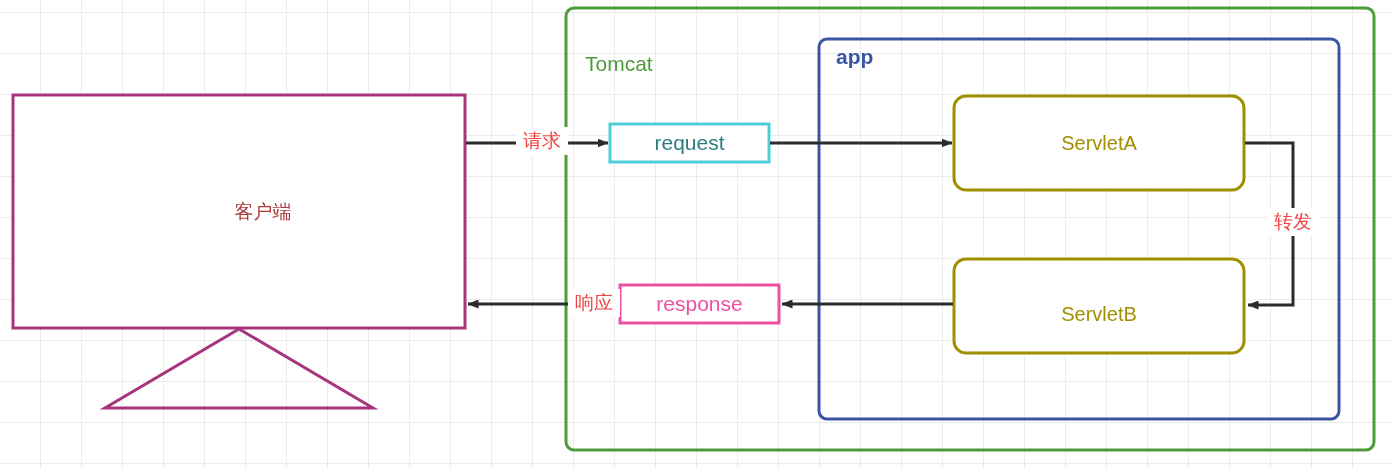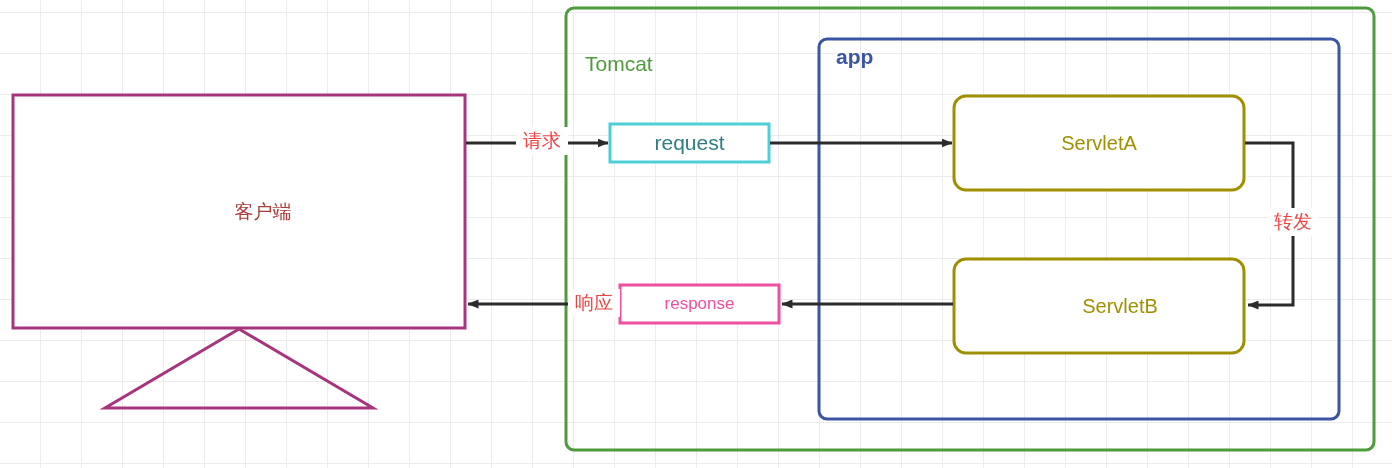--- a/index.html
+++ b/index.html
@@ -71,7 +71,7 @@
     left: 620px; top: 285px;
     width: 159px; height: 38px;
     color: #ee4fa0;
-    font-size: 17px;
+    font-size: 21px;
   }
   #label-servlet-a {
     left: 954px; top: 96px;

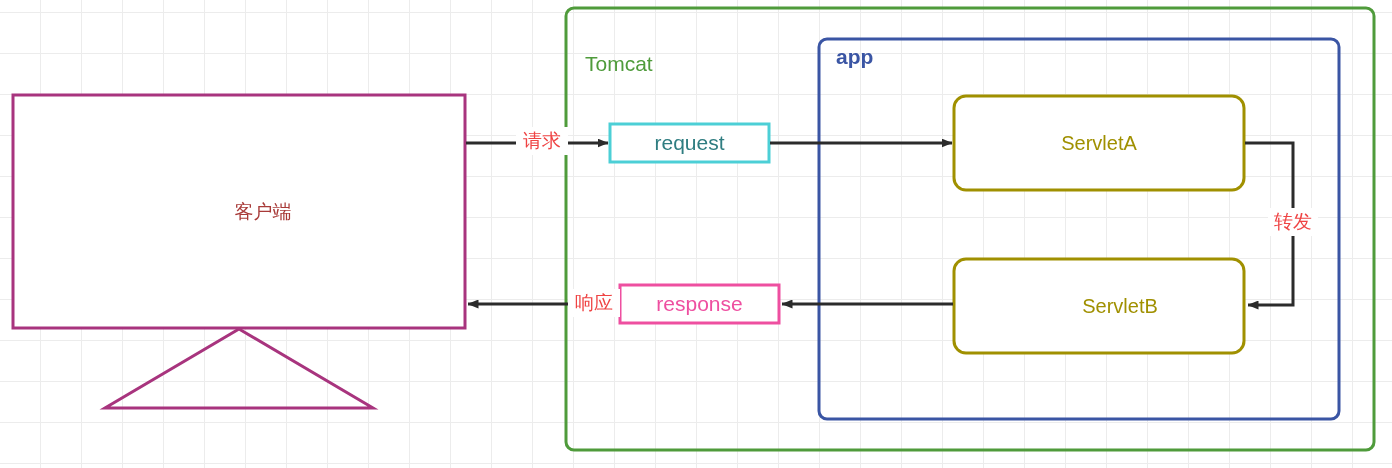--- a/index.html
+++ b/index.html
@@ -80,11 +80,10 @@
     font-size: 20px;
   }
   #label-servlet-b {
-    left: 954px; top: 259px;
+    left: 954px; top: 267px;
     width: 290px; height: 94px;
     color: #a09000;
     font-size: 20px;
-    padding-left: 21px;
   }
   #title-tomcat {
     left: 585px; top: 16px;

